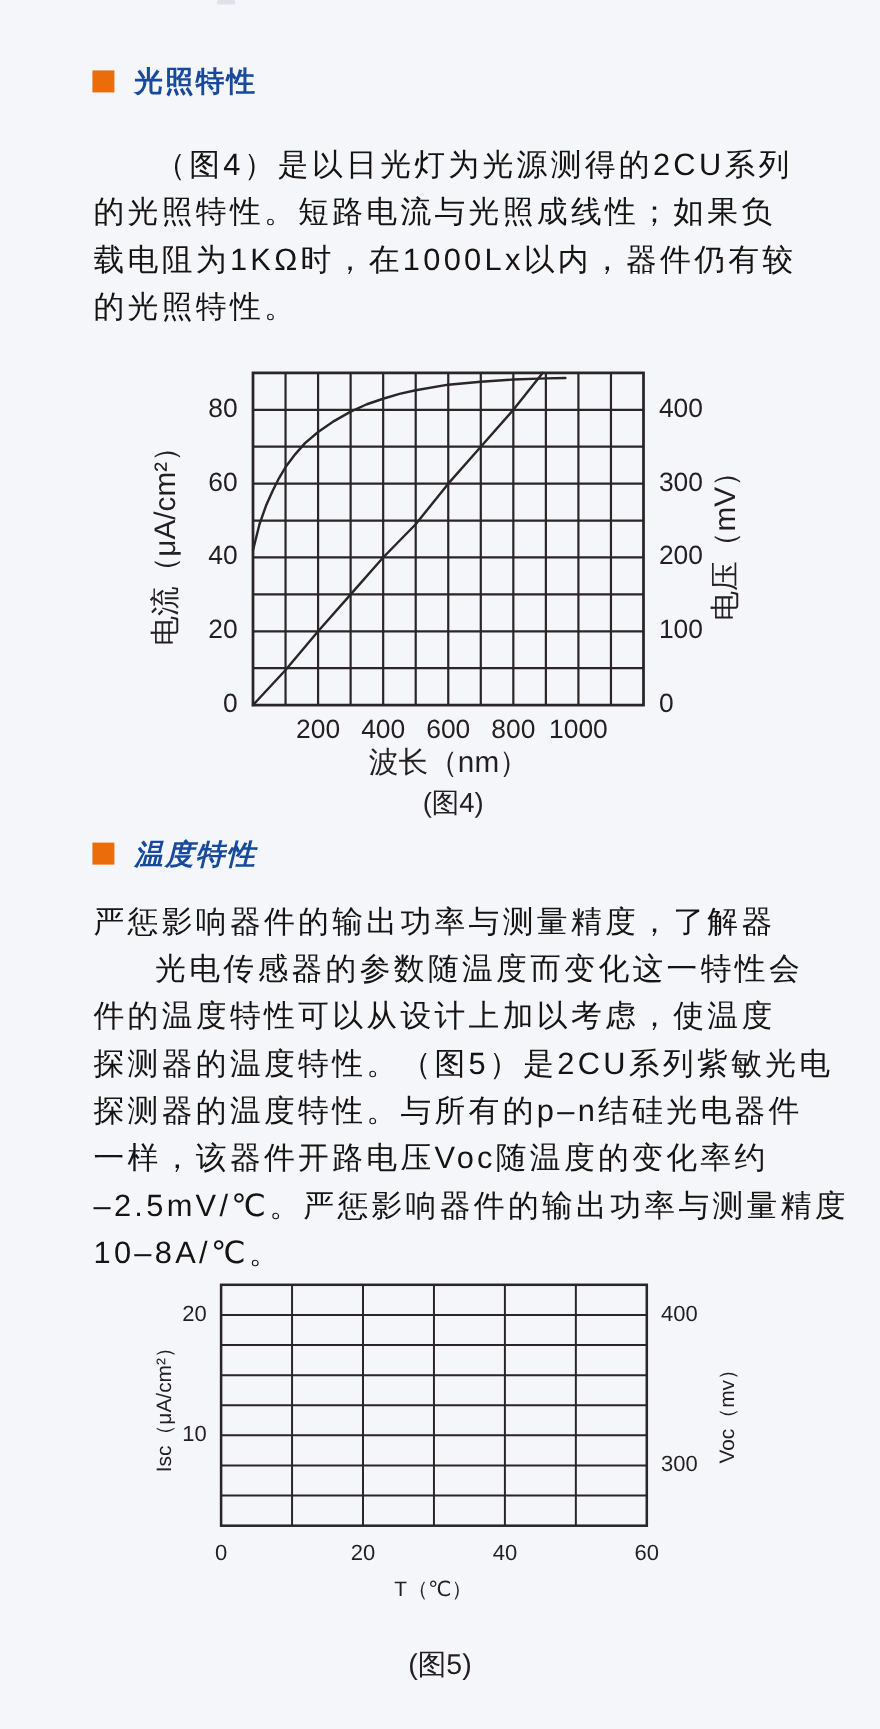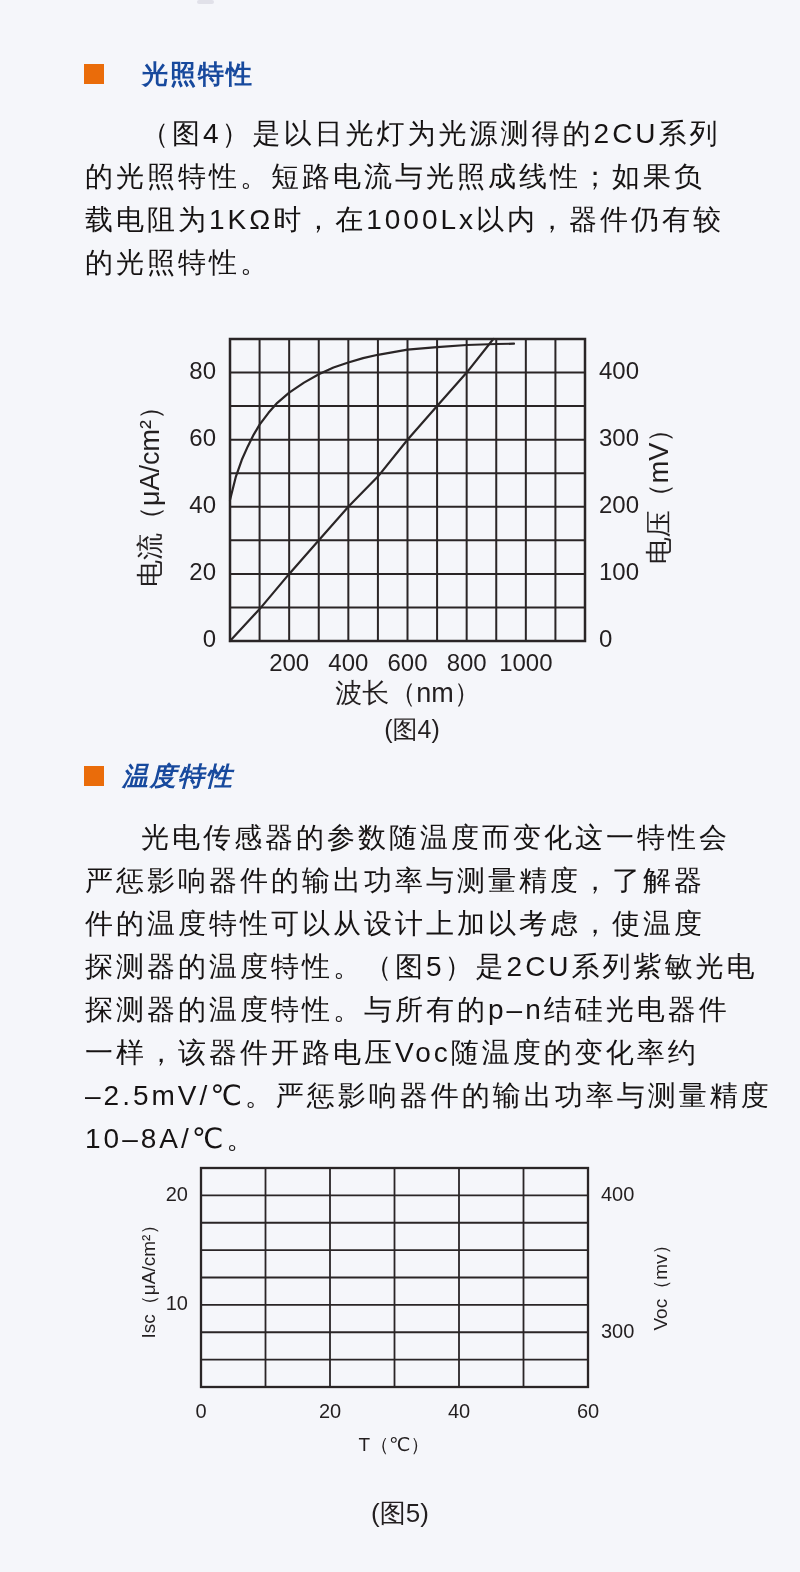--- a/index.html
+++ b/index.html
@@ -23,7 +23,7 @@
     margin:0 0 0 18px;font-size:26px;font-weight:600;letter-spacing:2px;
     line-height:26px;
   }
-  #header-1{top:61px;gap:20px;}
+  #header-1{top:61px;}
   #header-2{top:763px;font-style:italic;}
   .para{
     position:absolute;left:85px;width:636px;

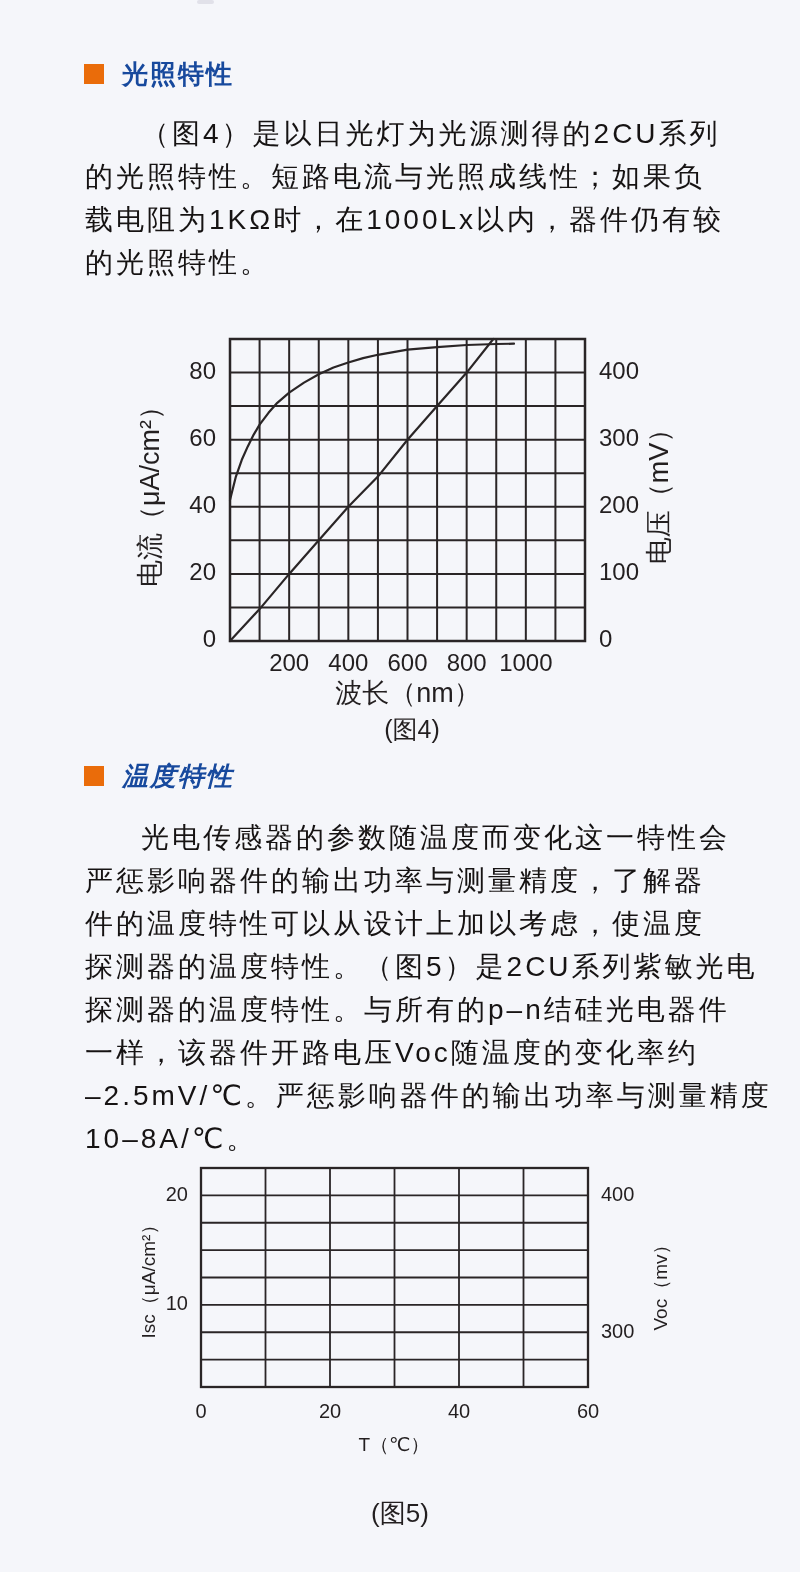--- a/index.html
+++ b/index.html
@@ -29,7 +29,7 @@
     position:absolute;left:85px;width:636px;
     font-size:28px;letter-spacing:3px;color:#161313;
   }
-  #para-1{top:112px;}
+  #para-1{top:128px;}
   #para-2{top:816px;}
   .para .tline{height:43px;line-height:43px;white-space:nowrap;}
   .para .tline.first{text-indent:2em;}

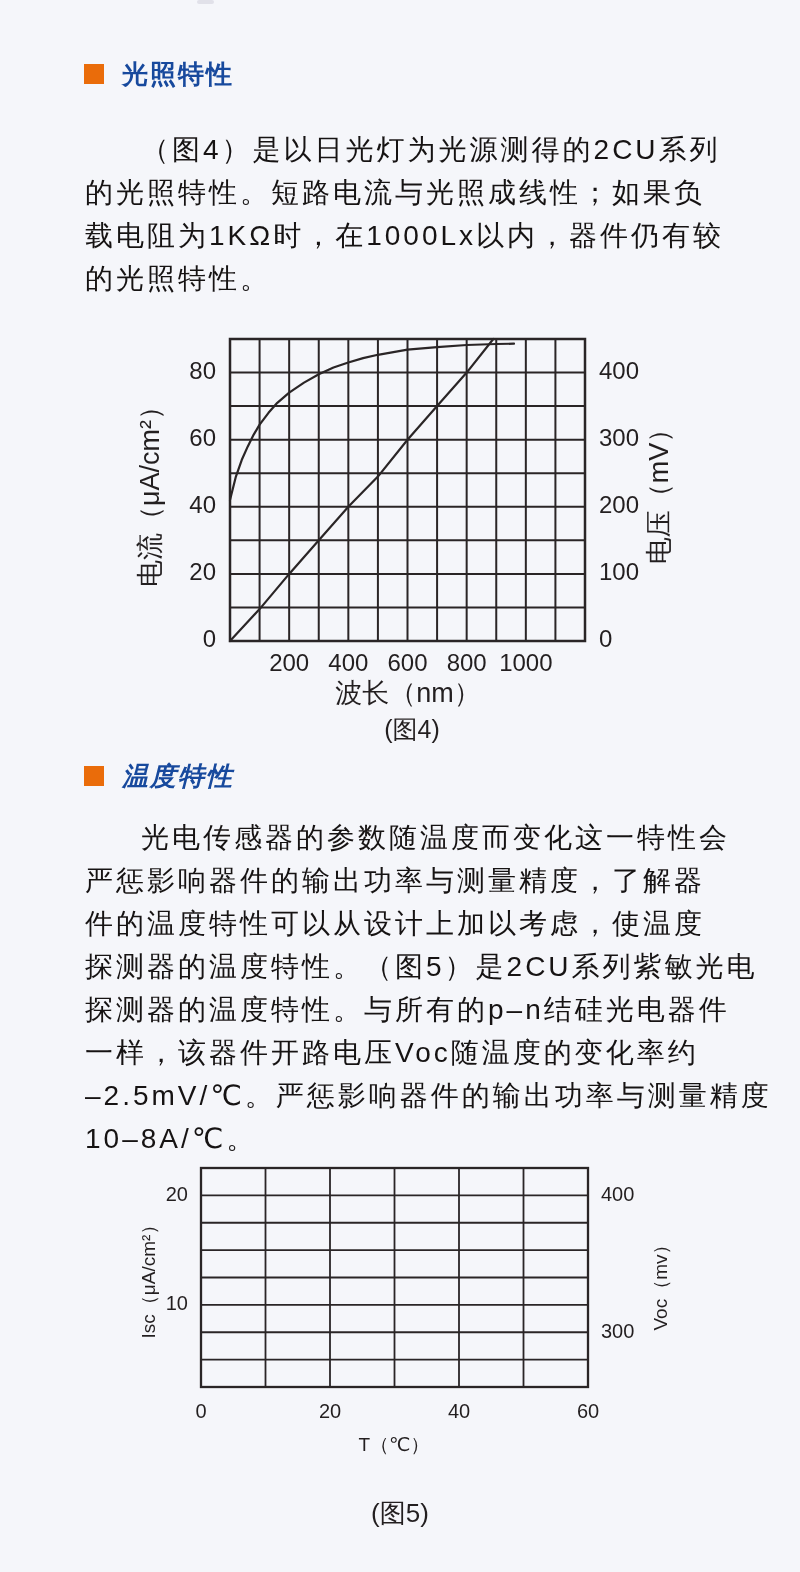--- a/index.html
+++ b/index.html
@@ -110,8 +110,8 @@
   </div>
 
   <div class="para" id="para-2" style="color: rgb(22, 19, 19);">
+      <div class="tline">严惩影响器件的输出功率与测量精度，了解器</div>
       <div class="tline first">光电传感器的参数随温度而变化这一特性会</div>
-      <div class="tline">严惩影响器件的输出功率与测量精度，了解器</div>
       <div class="tline">件的温度特性可以从设计上加以考虑，使温度</div>
       <div class="tline">探测器的温度特性。（图5）是2CU系列紫敏光电</div>
       <div class="tline">探测器的温度特性。与所有的p–n结硅光电器件</div>

